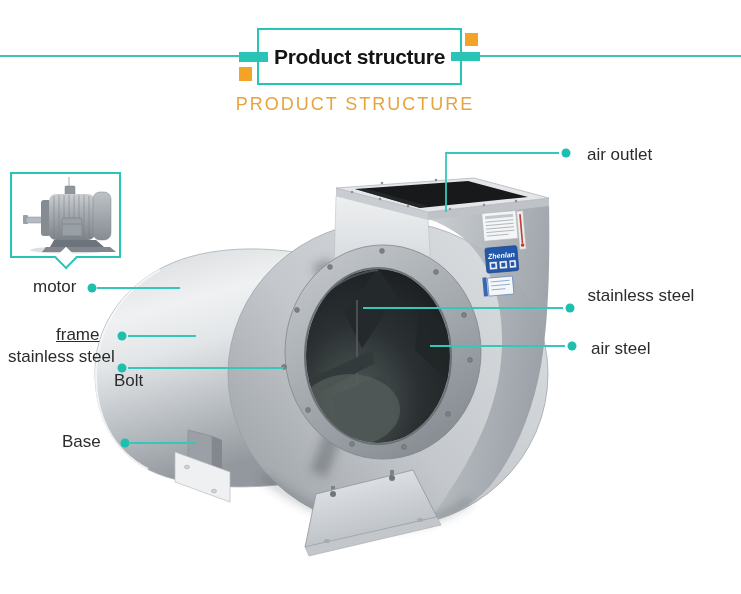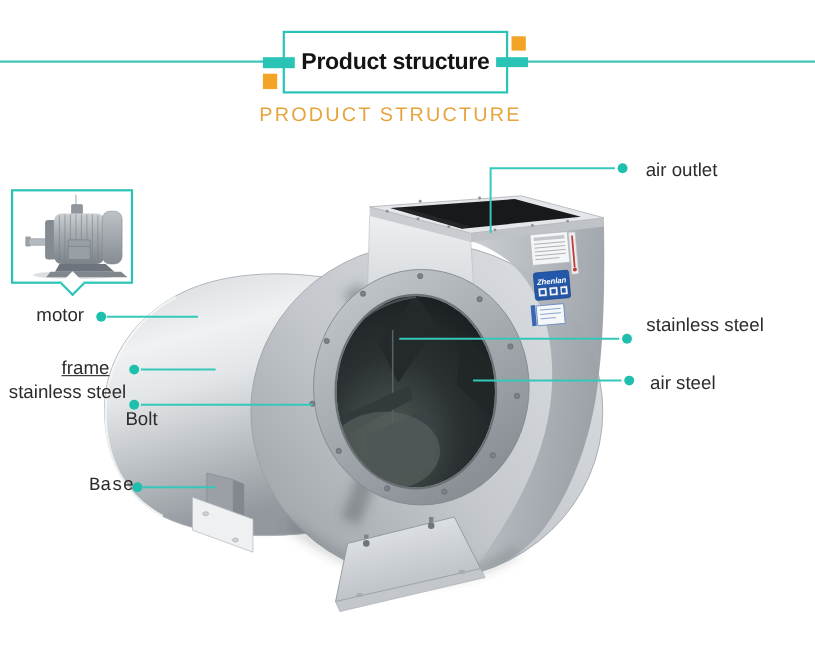--- a/index.html
+++ b/index.html
@@ -28,7 +28,7 @@
   .lbl-frame{left:56px;top:324px;text-decoration:underline;}
   .lbl-stainless{left:8px;top:346px;}
   .lbl-bolt{left:70px;top:370px;margin-left:44px;}
-  .lbl-base{left:81px;top:431px;font-family:Liberation Mono, monospace;}
+  .lbl-base{left:62px;top:431px;}
   .lbl-impeller{left:574px;top:284px;width:134px;text-align:center;line-height:23px;}
   .lbl-air-inlet{left:591px;top:338px;}
 

